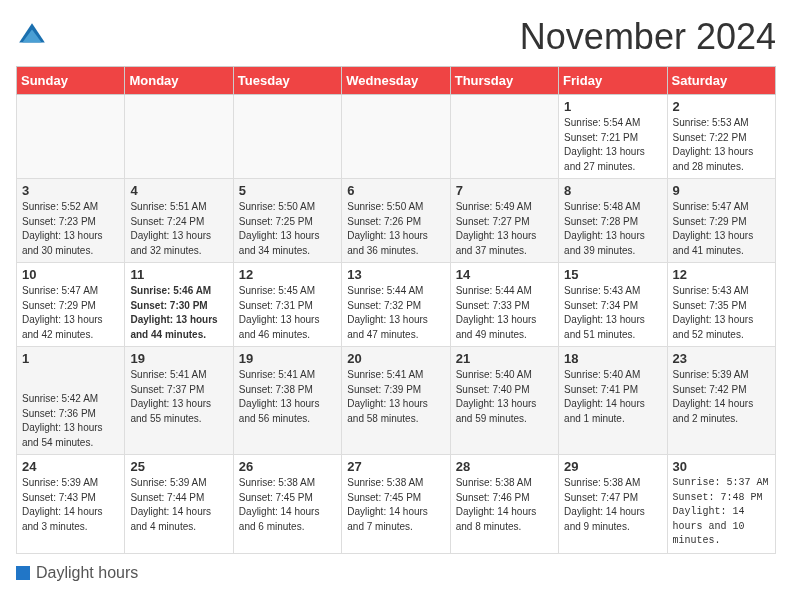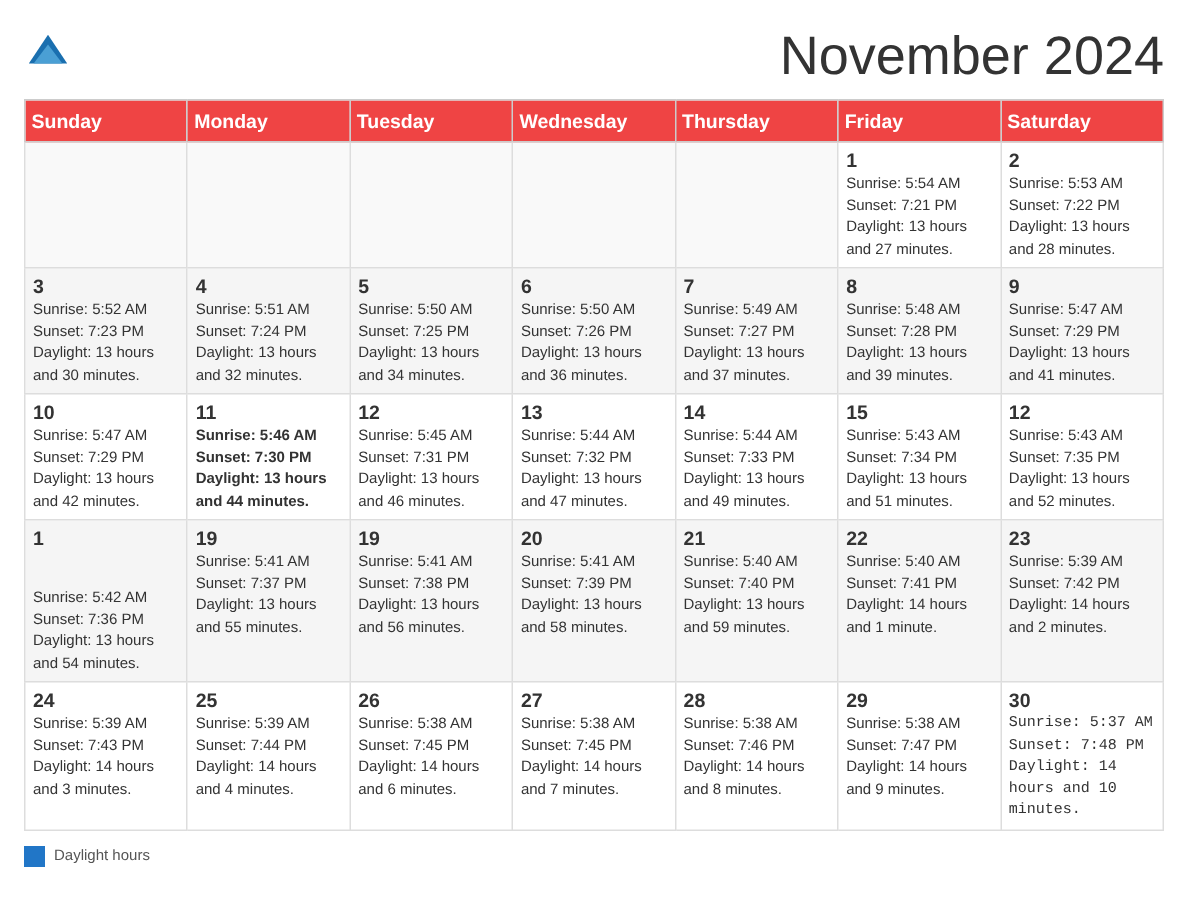--- a/index.html
+++ b/index.html
@@ -279,7 +279,7 @@
 Daylight: 13 hours and 59 minutes.</div>
         </td>
         <td>
-          <span class="day-number">22</span>
+          <span class="day-number">18</span>
           <div class="day-info" style="white-space: pre-line;">Sunrise: 5:40 AM
 Sunset: 7:41 PM
 Daylight: 14 hours and 1 minute.</div>

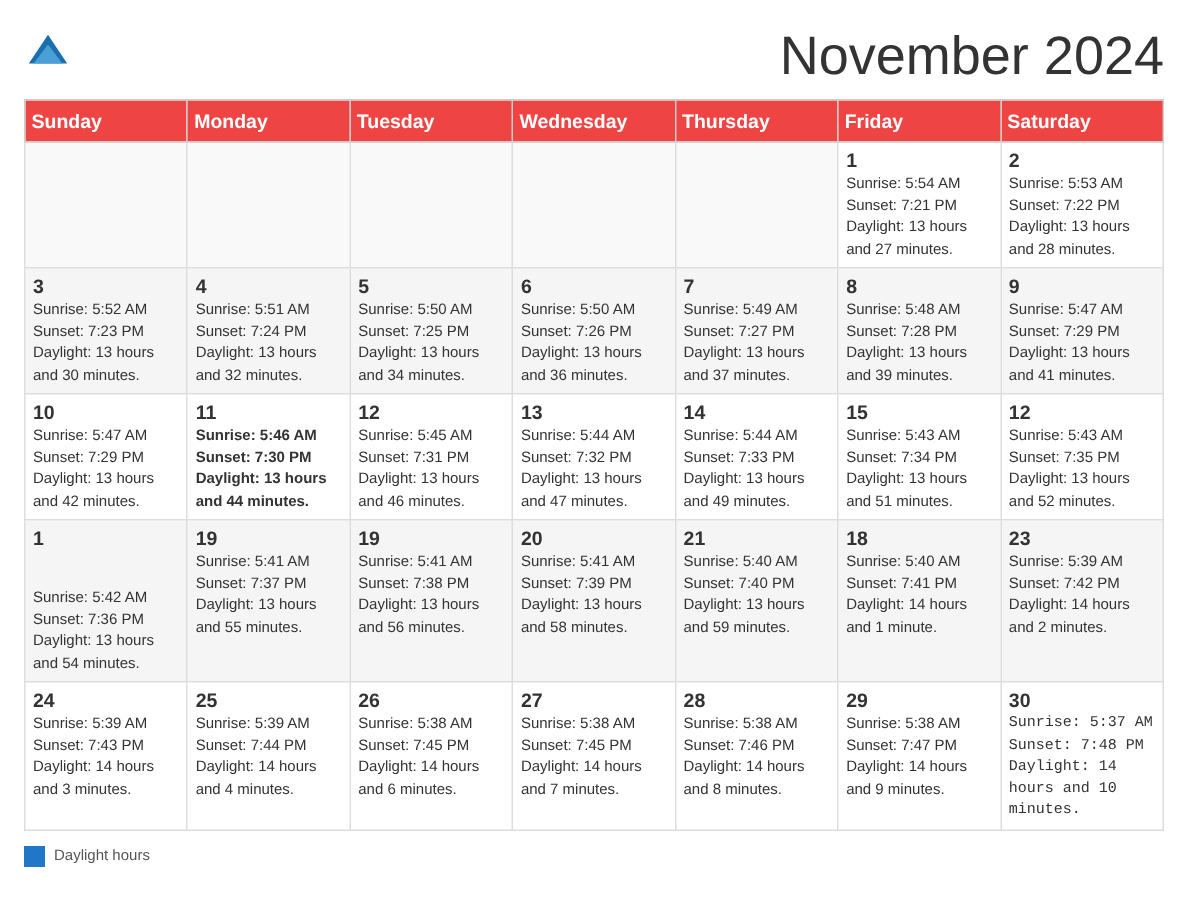--- a/index.html
+++ b/index.html
@@ -99,7 +99,7 @@
     }
     .legend {
       margin-top: 10px;
-      font-size: 10px;
+      font-size: 16px;
       color: #555;
       display: flex;
       align-items: center;

